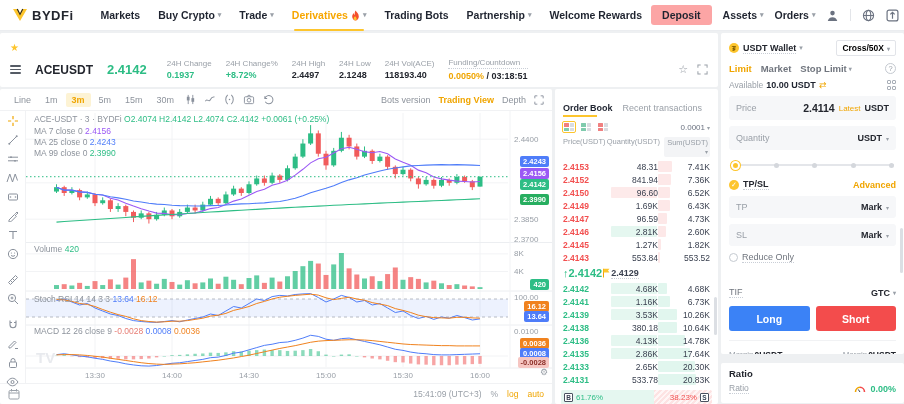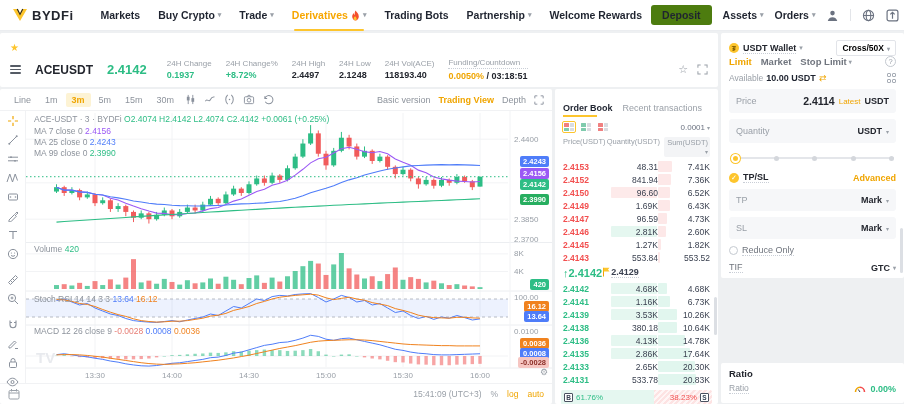--- a/index.html
+++ b/index.html
@@ -15,7 +15,7 @@
   .nav-item.active{color:#f7a600}
   .nav-item.active::after{content:"";position:absolute;left:2px;right:2px;bottom:0;height:2px;background:#fdc52d;border-radius:1px}
   .nav-right{margin-left:auto;display:flex;align-items:center;gap:11px}
-  .btn-deposit{background:#4d7c0f;border:none;border-radius:3px;font-size:10.5px;font-weight:700;color:#1f2430;padding:4px 11px;cursor:pointer;font-family:inherit}
+  .btn-deposit{background:#fca5a5;border:none;border-radius:3px;font-size:10.5px;font-weight:700;color:#1f2430;padding:4px 11px;cursor:pointer;font-family:inherit}
   .nav-link{display:flex;align-items:center;gap:3px;font-size:10.5px;font-weight:600;color:#1f2430;cursor:pointer}
   .nav-ico{color:#6b7280;display:flex;align-items:center;cursor:pointer}
   .nav-div{width:1px;height:12px;background:#e3e5e9}

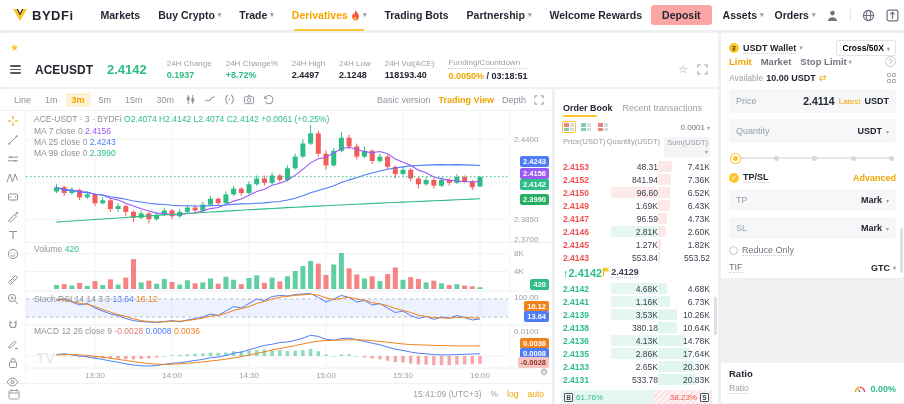--- a/index.html
+++ b/index.html
@@ -105,7 +105,7 @@
   .bs-box{width:9px;height:9px;border:1px solid #4a5160;border-radius:1px;color:#374052;font-size:6.5px;font-weight:700;display:flex;align-items:center;justify-content:center;background:#fff}
   .vthumb{position:absolute;width:3px;border-radius:2px;background:#dcdfe4;cursor:pointer}
   
-  .trade{position:absolute;left:721px;top:33px;width:183px;height:245px;padding:7px 8px;overflow:hidden}
+  .trade{position:absolute;left:721px;top:33px;width:183px;height:321px;padding:7px 8px;overflow:hidden}
   .t-row{display:flex;align-items:center}
   .coin{width:10px;height:10px;border-radius:50%;background:#fdc52d;color:#7a5800;font-size:7px;font-weight:700;display:flex;align-items:center;justify-content:center;margin-right:4px}
   .wallet-lb{font-size:9px;font-weight:600;border-bottom:1px dotted #c9ced6;cursor:pointer}

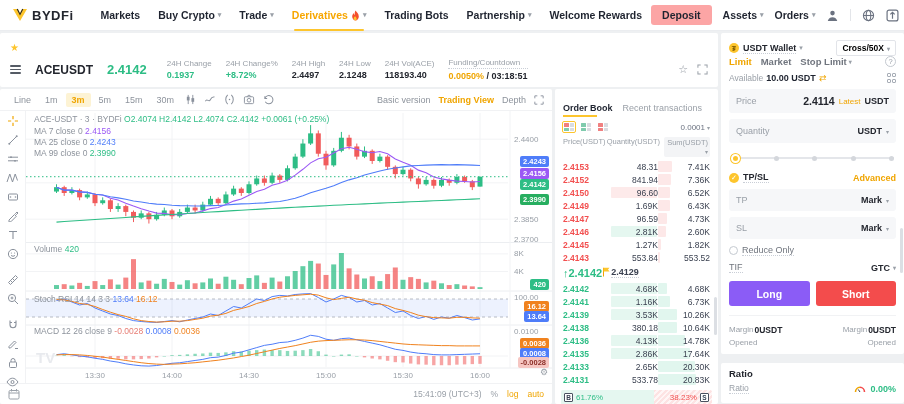--- a/index.html
+++ b/index.html
@@ -110,7 +110,7 @@
   .coin{width:10px;height:10px;border-radius:50%;background:#fdc52d;color:#7a5800;font-size:7px;font-weight:700;display:flex;align-items:center;justify-content:center;margin-right:4px}
   .wallet-lb{font-size:9px;font-weight:600;border-bottom:1px dotted #c9ced6;cursor:pointer}
   .lev-btn{margin-left:auto;border:1px solid #e2e4e9;border-radius:2px;font-size:8.5px;font-weight:600;padding:2px 5px;display:flex;gap:3px;align-items:center;cursor:pointer;background:#fff;font-family:inherit}
-  .ot-tabs{display:flex;gap:9px;align-items:center;}
+  .ot-tabs{display:flex;gap:9px;align-items:center;margin-top:7px}
   .ot-tab{font-size:9.5px;color:#70757e;font-weight:600;cursor:pointer;display:flex;gap:2px;align-items:center}
   .ot-tab.active{color:#f0a500;font-weight:700}
   .qmark{margin-left:auto;width:11px;height:11px;border:1px solid #c4c9d0;border-radius:50%;color:#9aa0a8;font-size:7.5px;display:flex;align-items:center;justify-content:center;cursor:pointer}

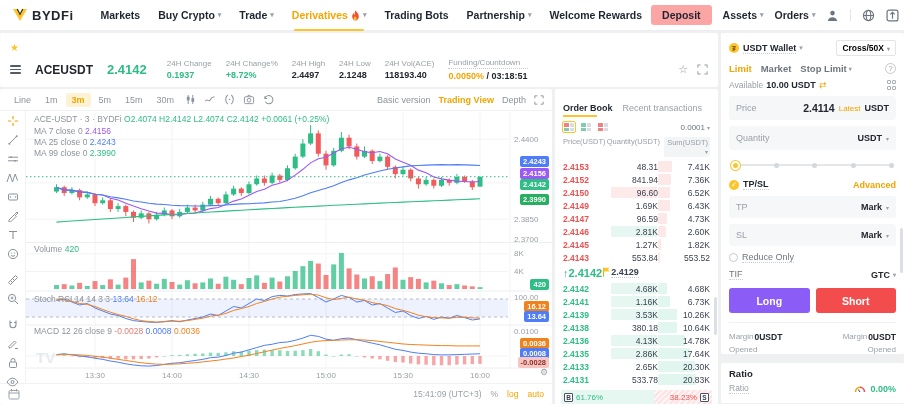--- a/index.html
+++ b/index.html
@@ -319,7 +319,7 @@
           </svg>
         </span>
       <div class="right">
-        <span class="opt">Basic version</span>
+        <span class="opt">Bots version</span>
         <span class="opt active">Trading View</span>
         <span class="opt">Depth</span>
         <svg class="ic" width="10" height="10" viewBox="0 0 12 12" fill="none" stroke="#8a919c" stroke-width="1.1">

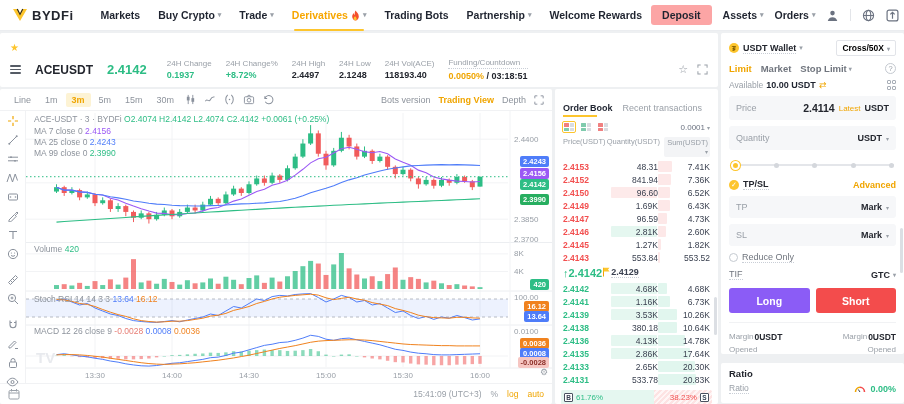--- a/index.html
+++ b/index.html
@@ -95,7 +95,7 @@
   .ob-flash{position:absolute;left:56px;top:1px;bottom:1px;width:46px;border-radius:1px}
   .ob-flash.g{background:rgba(45,189,133,.12)}
   .ob-flash.r{background:rgba(242,80,80,.12)}
-  .ob-mid{display:flex;align-items:flex-start;padding:3px 8px;height:18px}
+  .ob-mid{display:flex;align-items:center;padding:3px 8px;height:18px}
   .ob-mid .px{font-size:11px;font-weight:700;color:#2dbd85}
   .ob-mid .mark{font-size:9px;font-weight:700;color:#3a4150;border-bottom:1px dotted #c9ced6;cursor:pointer}
   .ob-foot{display:flex;margin:4px 6px 0;height:15px;font-size:8px;border-radius:2px;overflow:hidden}

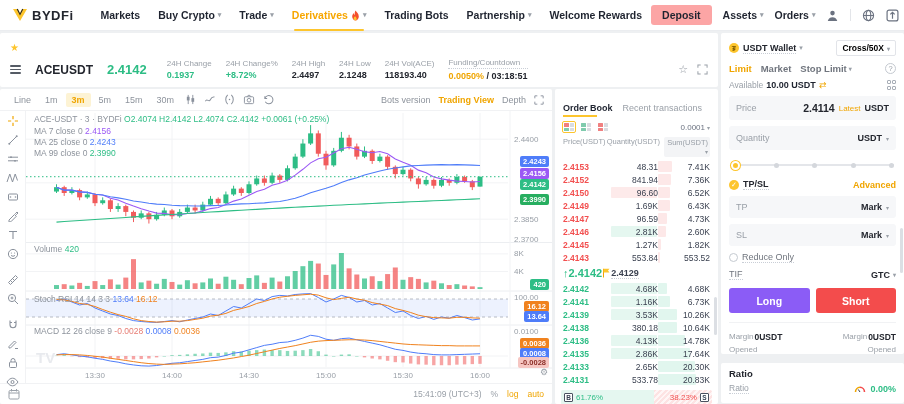--- a/index.html
+++ b/index.html
@@ -139,7 +139,7 @@
   .reduce{display:flex;align-items:center;gap:4px;margin-top:6px}
   .radio{width:9px;height:9px;border-radius:50%;border:1px solid #c4c9d0;cursor:pointer}
   .reduce .lb{font-size:9px;color:#70757e;border-bottom:1px dotted #c9ced6;cursor:pointer}
-  .tif{display:flex;align-items:center;margin-top:6px}
+  .tif{display:flex;align-items:center;margin-top:24px}
   .tif .lb{font-size:9px;color:#70757e;border-bottom:1px dotted #c9ced6}
   .tif .vl{margin-left:auto;font-size:9px;font-weight:600;display:flex;gap:3px;align-items:center;cursor:pointer}
   .lsbtns{display:flex;gap:6px;margin-top:8px}

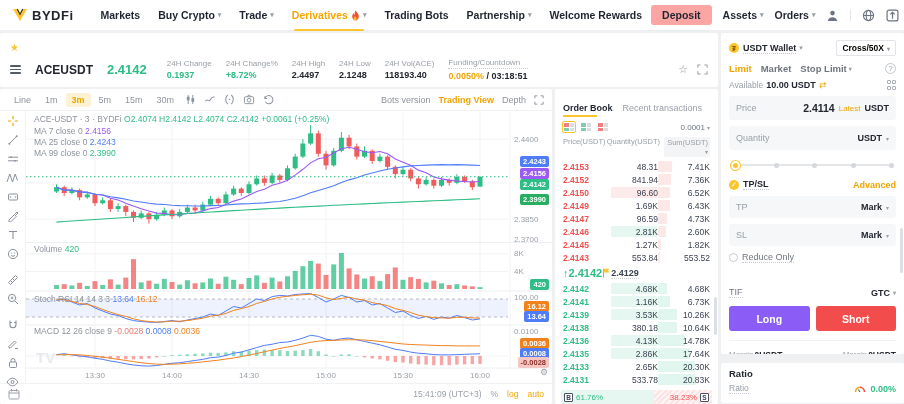--- a/index.html
+++ b/index.html
@@ -144,7 +144,7 @@
   .tif .vl{margin-left:auto;font-size:9px;font-weight:600;display:flex;gap:3px;align-items:center;cursor:pointer}
   .lsbtns{display:flex;gap:6px;margin-top:8px}
   .lsbtns button{flex:1;height:25px;border:none;border-radius:3px;color:#fff;font-size:10.5px;font-weight:700;cursor:pointer;font-family:inherit}
-  .btn-long{background:#8b5cf6}
+  .btn-long{background:#3b82f6}
   .btn-short{background:#f34c4c}
   .t-stats{border-top:1px solid #f1f2f4;margin-top:9px;padding-top:6px}
   .t-line{display:flex;justify-content:space-between;margin-top:3px}

